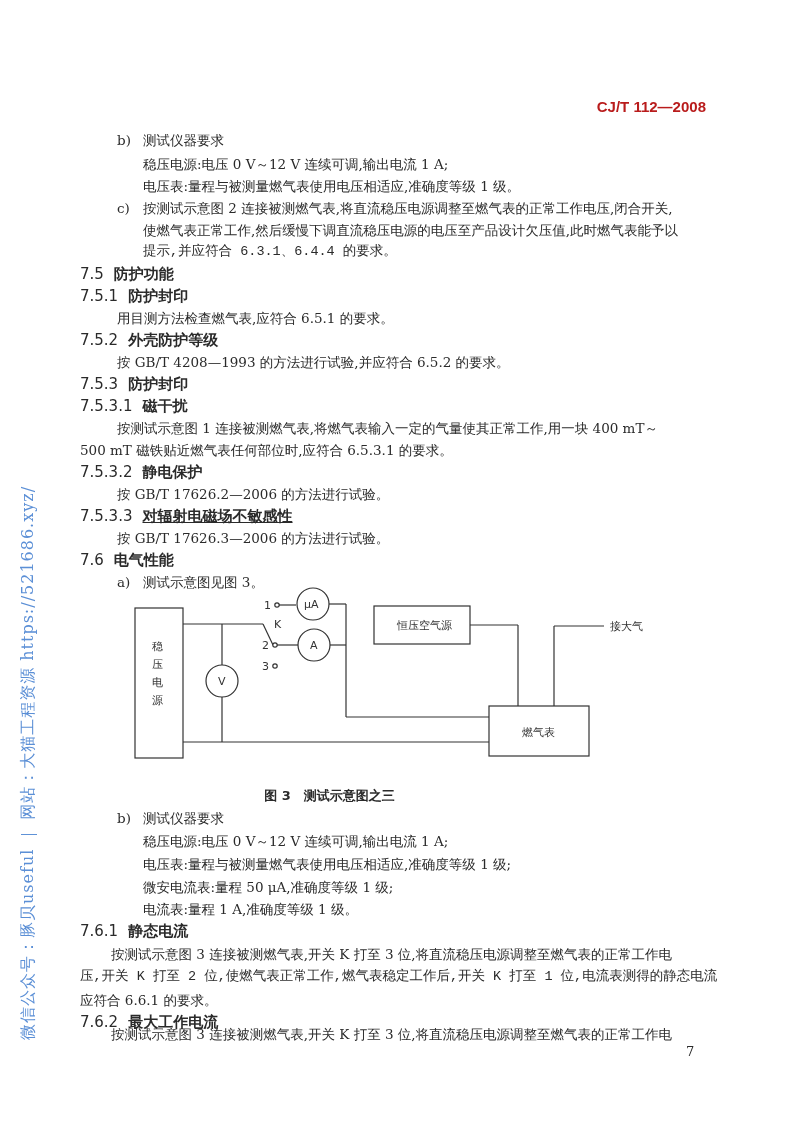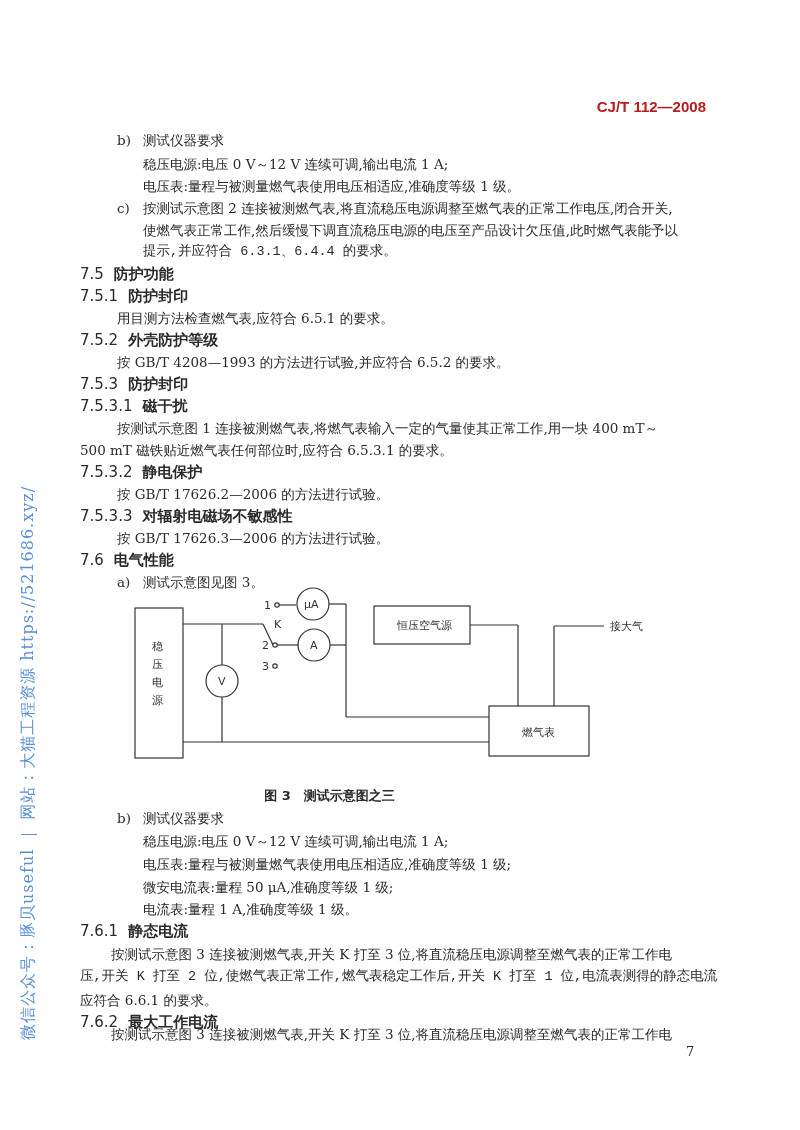--- a/index.html
+++ b/index.html
@@ -69,7 +69,7 @@
   <span class="num">7.5.3.2</span><span>静电保护</span>
 </div>
 <div class="line" style="top:485px;left:117px;">按 GB/T 17626.2—2006 的方法进行试验。</div>
-<div class="line h" style="top:507px;left:80px;">
+<div class="line h" style="top:507px;left:80px;text-decoration:underline;">
   <span class="num">7.5.3.3</span><span>对辐射电磁场不敏感性</span>
 </div>
 <div class="line" style="top:529px;left:117px;">按 GB/T 17626.3—2006 的方法进行试验。</div>

